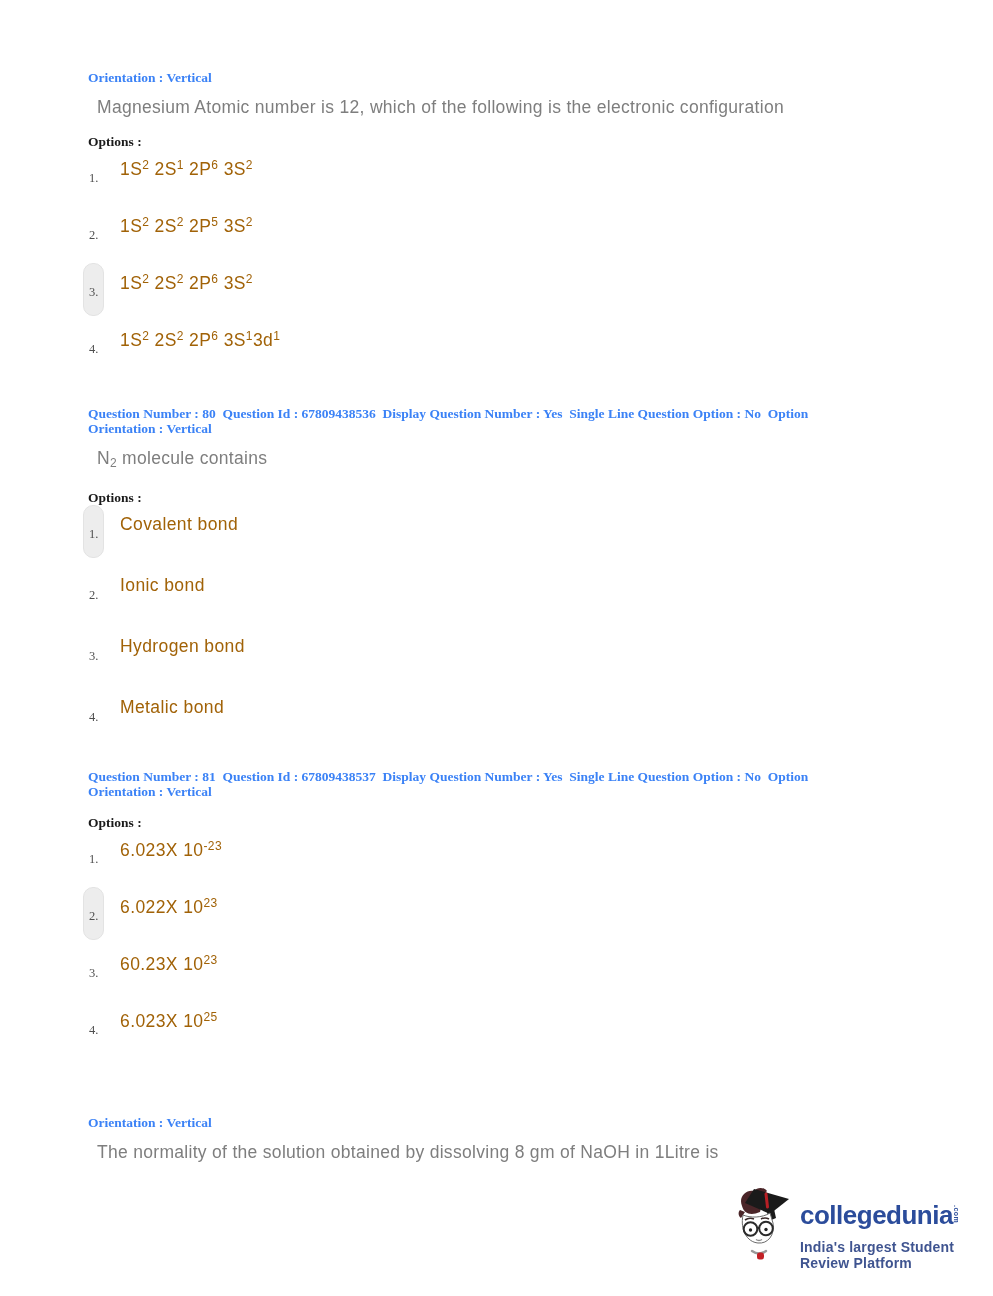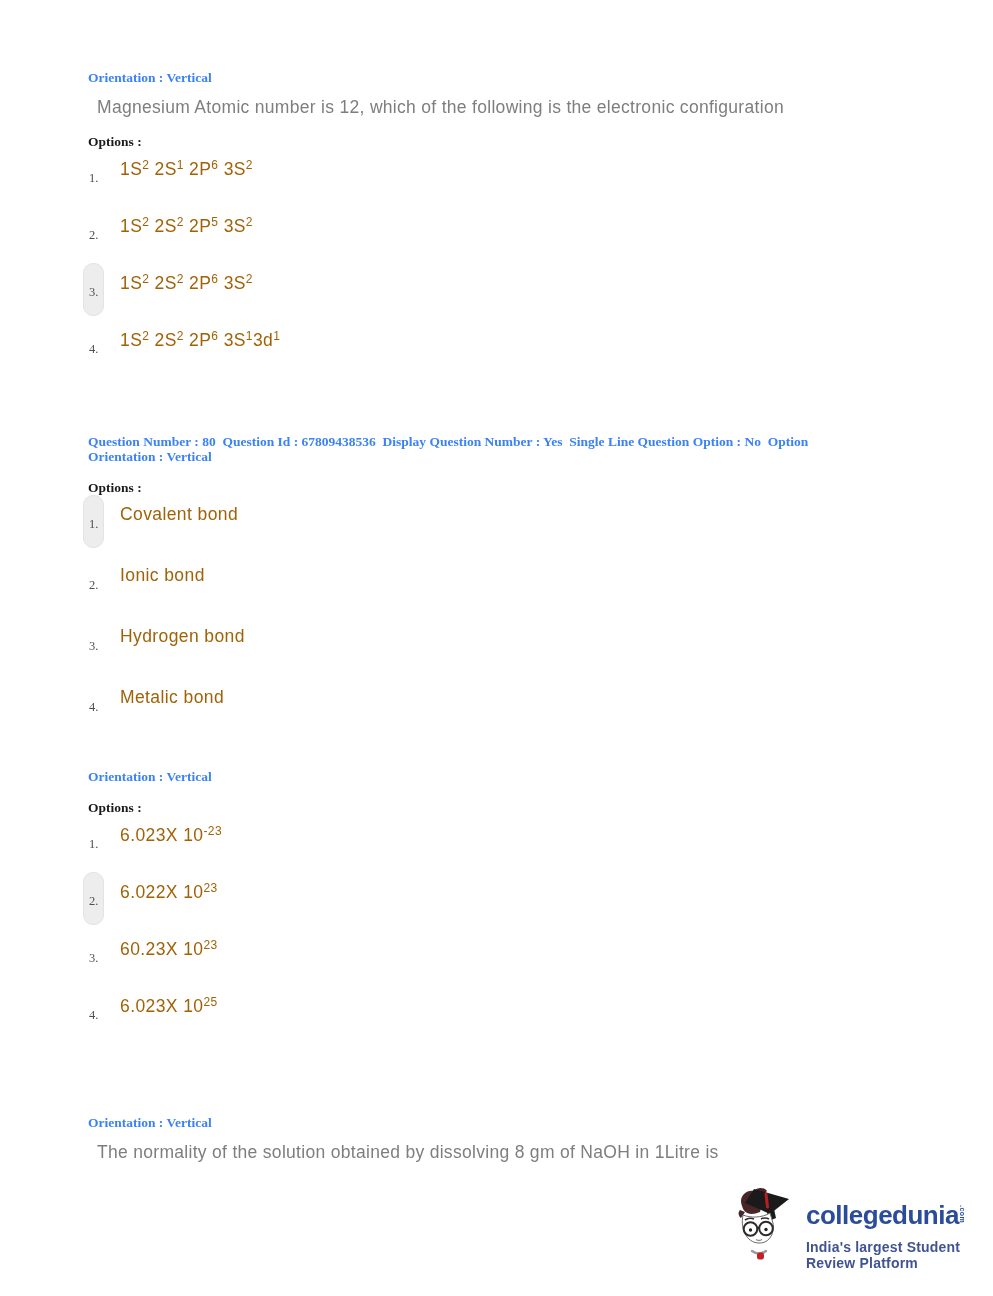--- a/index.html
+++ b/index.html
@@ -14,7 +14,7 @@
 
   .question { position:absolute; left:88px; width:800px; }
   .q1 { top:70px; }
-  .q2 { top:406px;margin-top:28px; }
+  .q2 { top:406px; }
   .q3 { top:769px; }
   .q4 { top:1115px; }
 

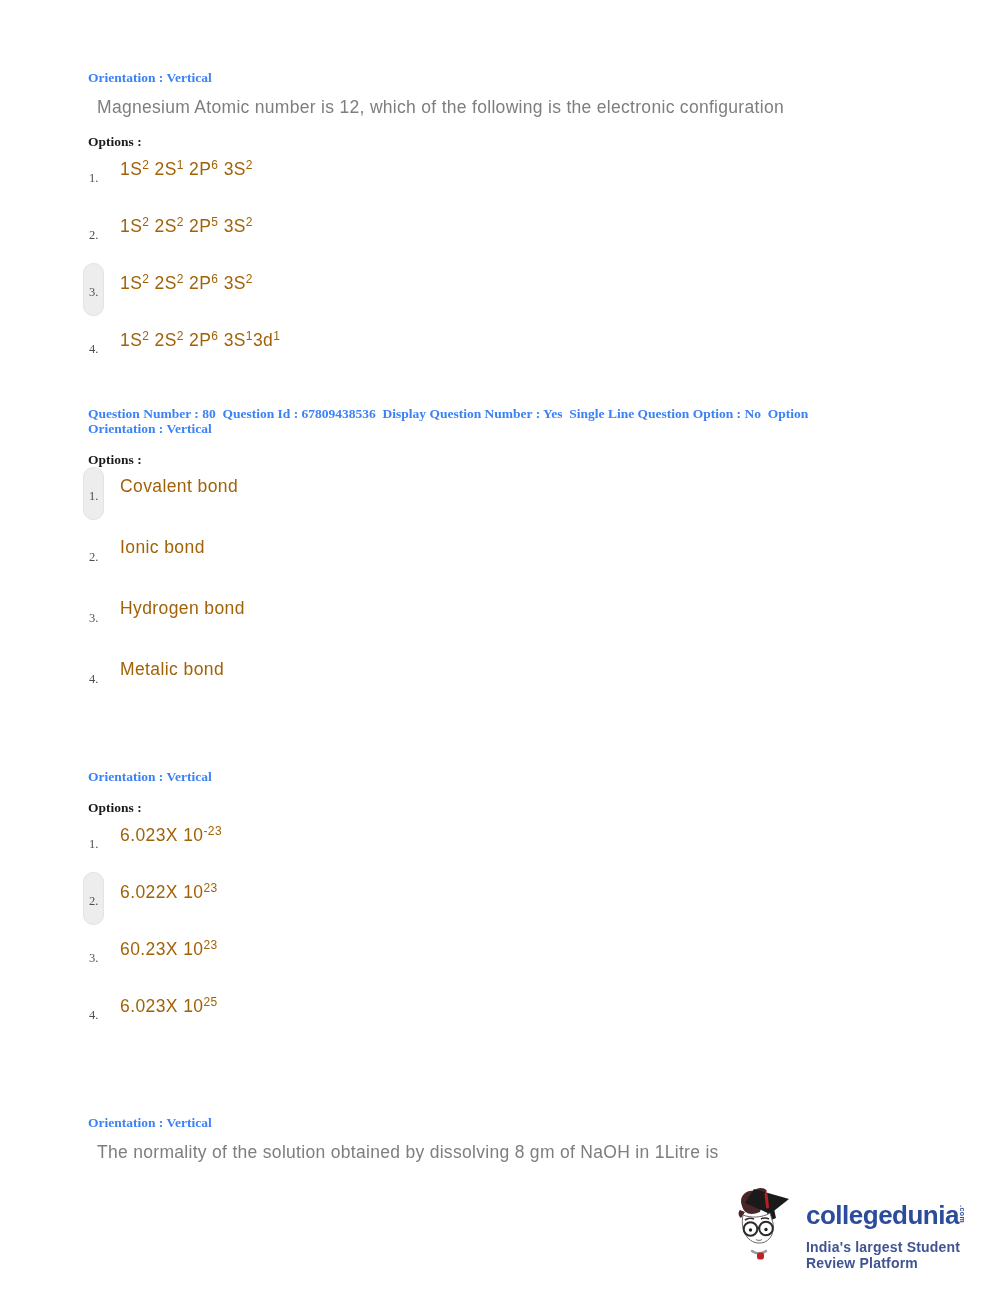--- a/index.html
+++ b/index.html
@@ -143,6 +143,7 @@
   <section class="question q2">
     <div class="qheader">Question Number : 80  Question Id : 67809438536  Display Question Number : Yes  Single Line Question Option : No  Option</div>
     <div class="qheader">Orientation : Vertical</div>
+    <div class="qtext">N<sub>2</sub> molecule contains</div>
     <div class="opts-label">Options :</div>
     <div class="opts">
       <div class="opt" data-selected="true">

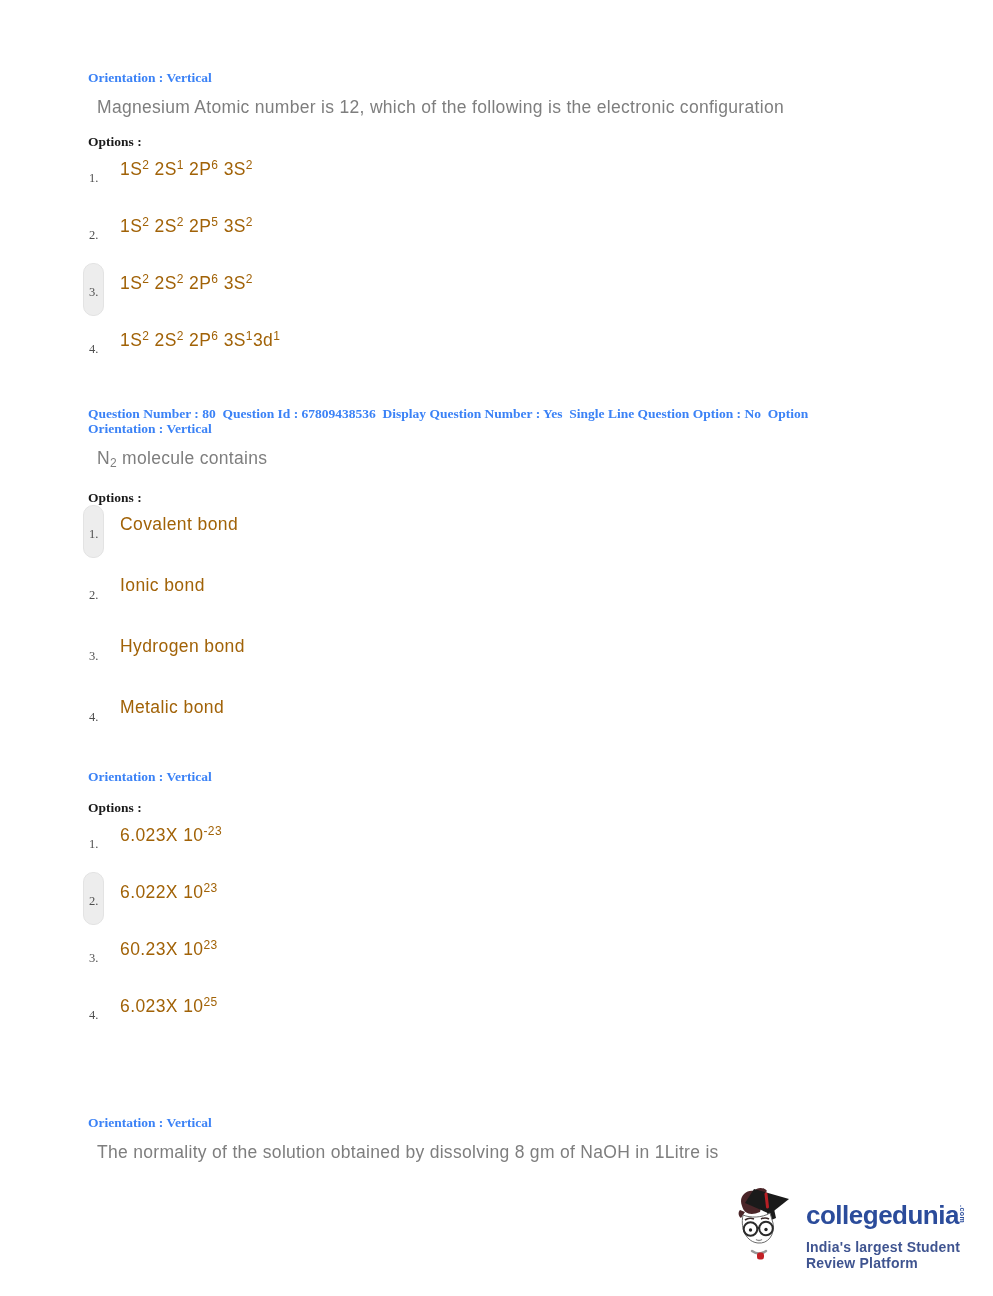--- a/index.html
+++ b/index.html
@@ -170,6 +170,7 @@
   </section>
 
   <section class="question q3">
+    <div class="qheader">Question Number : 81  Question Id : 67809438537  Display Question Number : Yes  Single Line Question Option : No  Option</div>
     <div class="qheader">Orientation : Vertical</div>
     <div class="opts-label">Options :</div>
     <div class="opts">

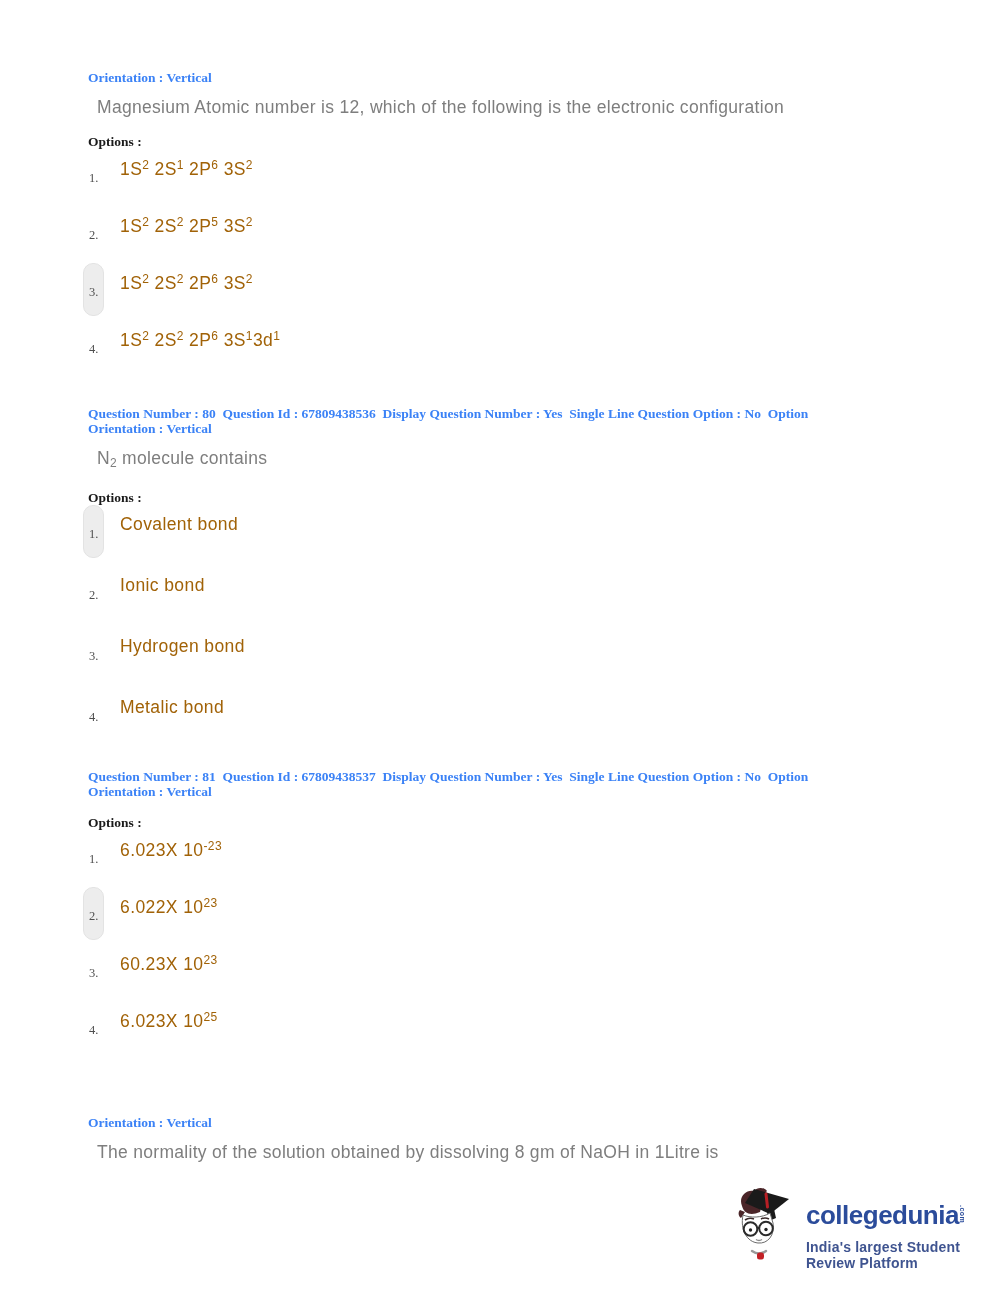--- a/index.html
+++ b/index.html
@@ -79,7 +79,7 @@
     width:240px; height:76px;
     display:flex;
     align-items:flex-start;
-    gap:15px;
+    gap:9px;
   }
   .logo svg { flex:0 0 auto; }
   .logo-textcol { padding-top:16px; }

